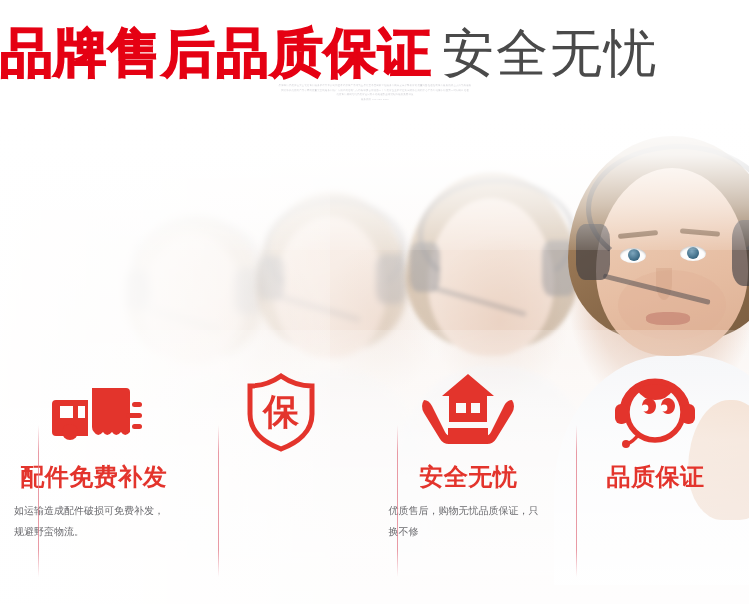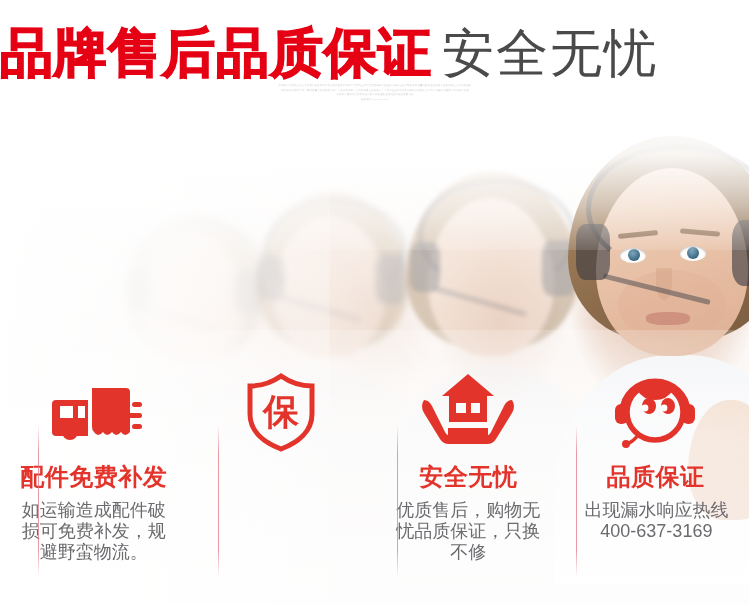--- a/index.html
+++ b/index.html
@@ -121,7 +121,7 @@
     font-family:"DejaVu Sans","Liberation Sans",sans-serif;
   }
   .card-body{
-    margin-top:7px;font-size:18px;line-height:21px;color:#6b6b6f;text-align:center;
+    margin-top:7px;font-size:10px;line-height:21px;color:#6b6b6f;text-align:left;
     padding:0 4px;font-family:"Liberation Sans","DejaVu Sans",sans-serif;
   }
   .card-body.center-ish{padding-left:6px;}

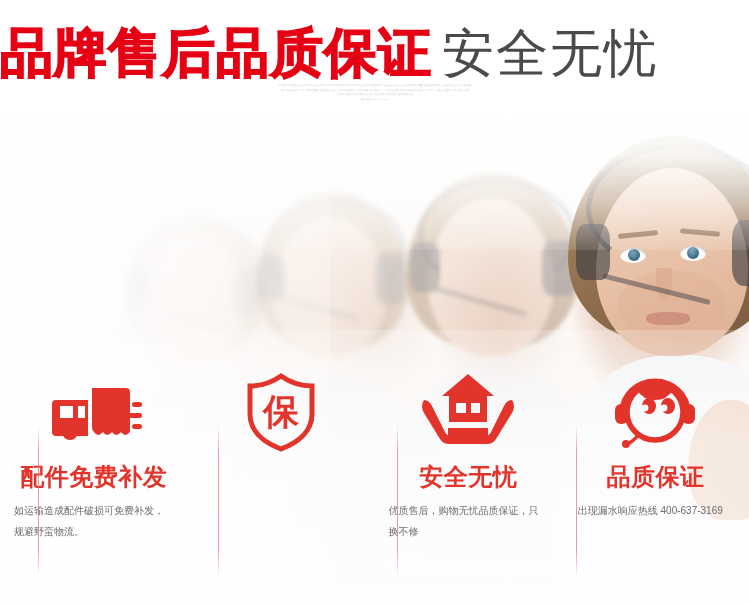--- a/index.html
+++ b/index.html
@@ -270,7 +270,6 @@
         </svg>
       </div>
       <div class="card-title">品质保证</div>
-      <div class="card-body center-ish">出现漏水响应热线 400-637-3169</div>
     </div>
 
   </div>

